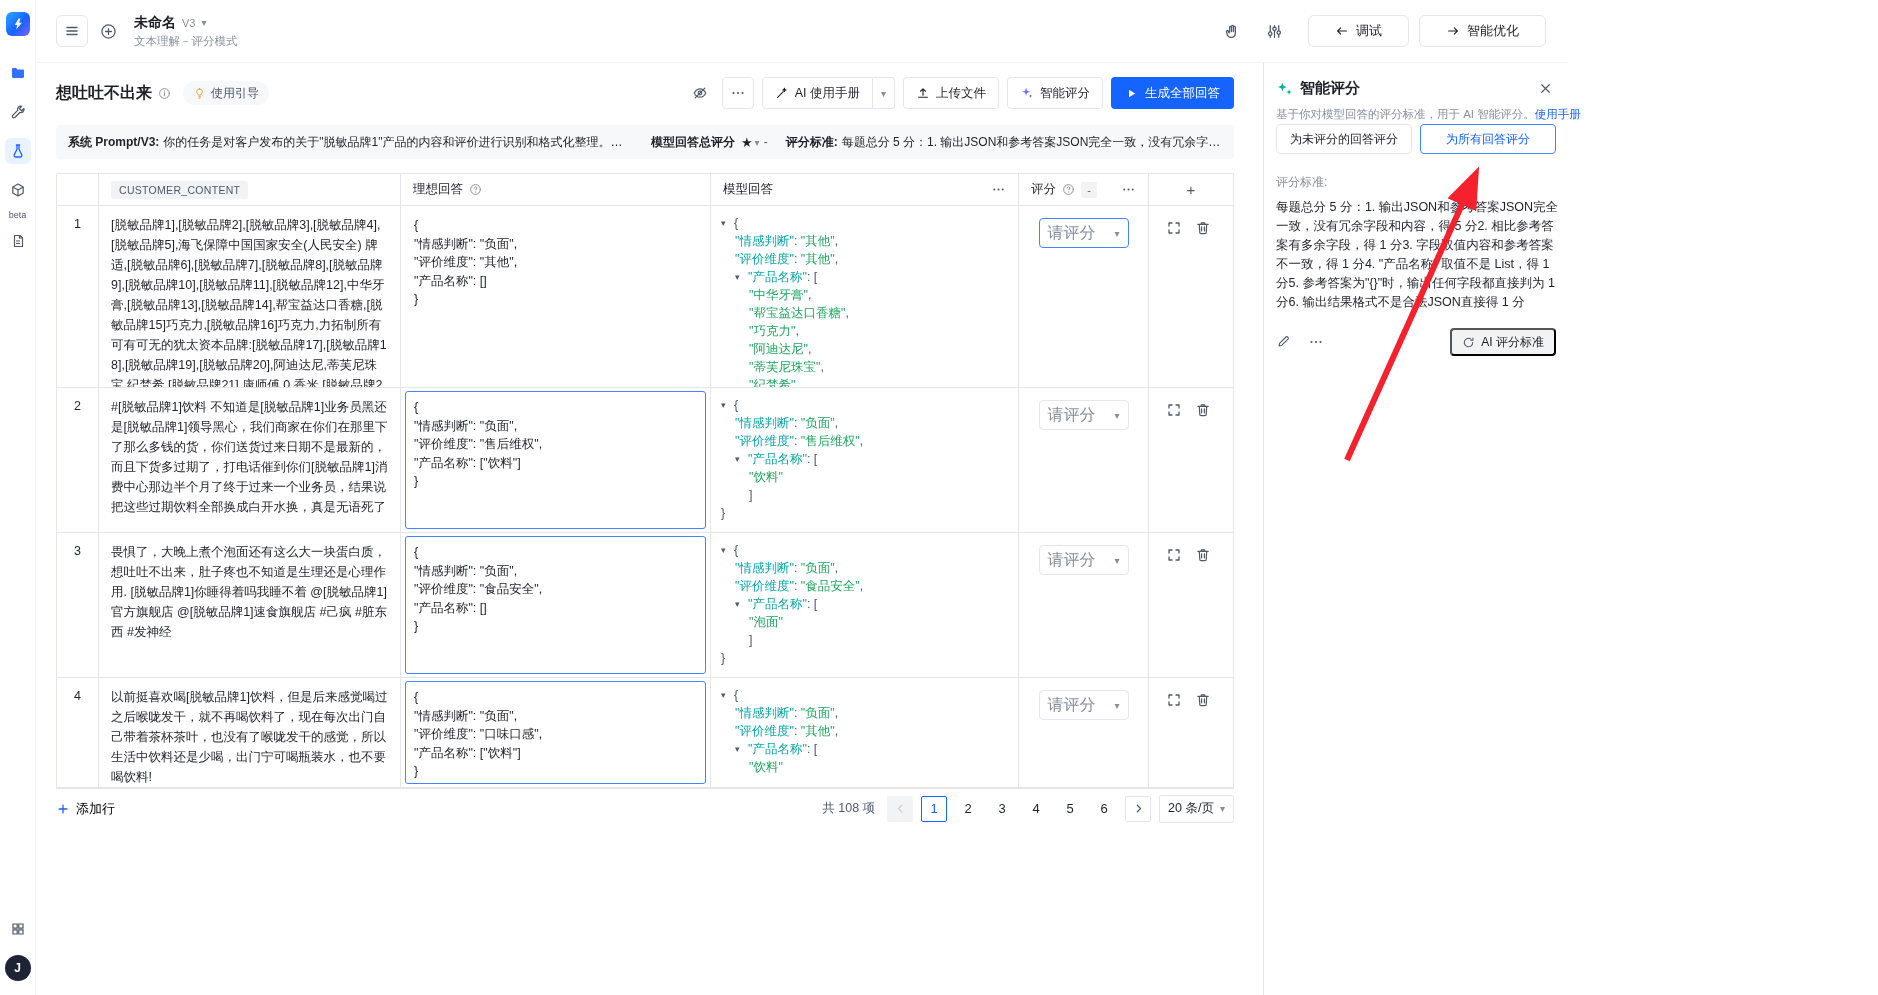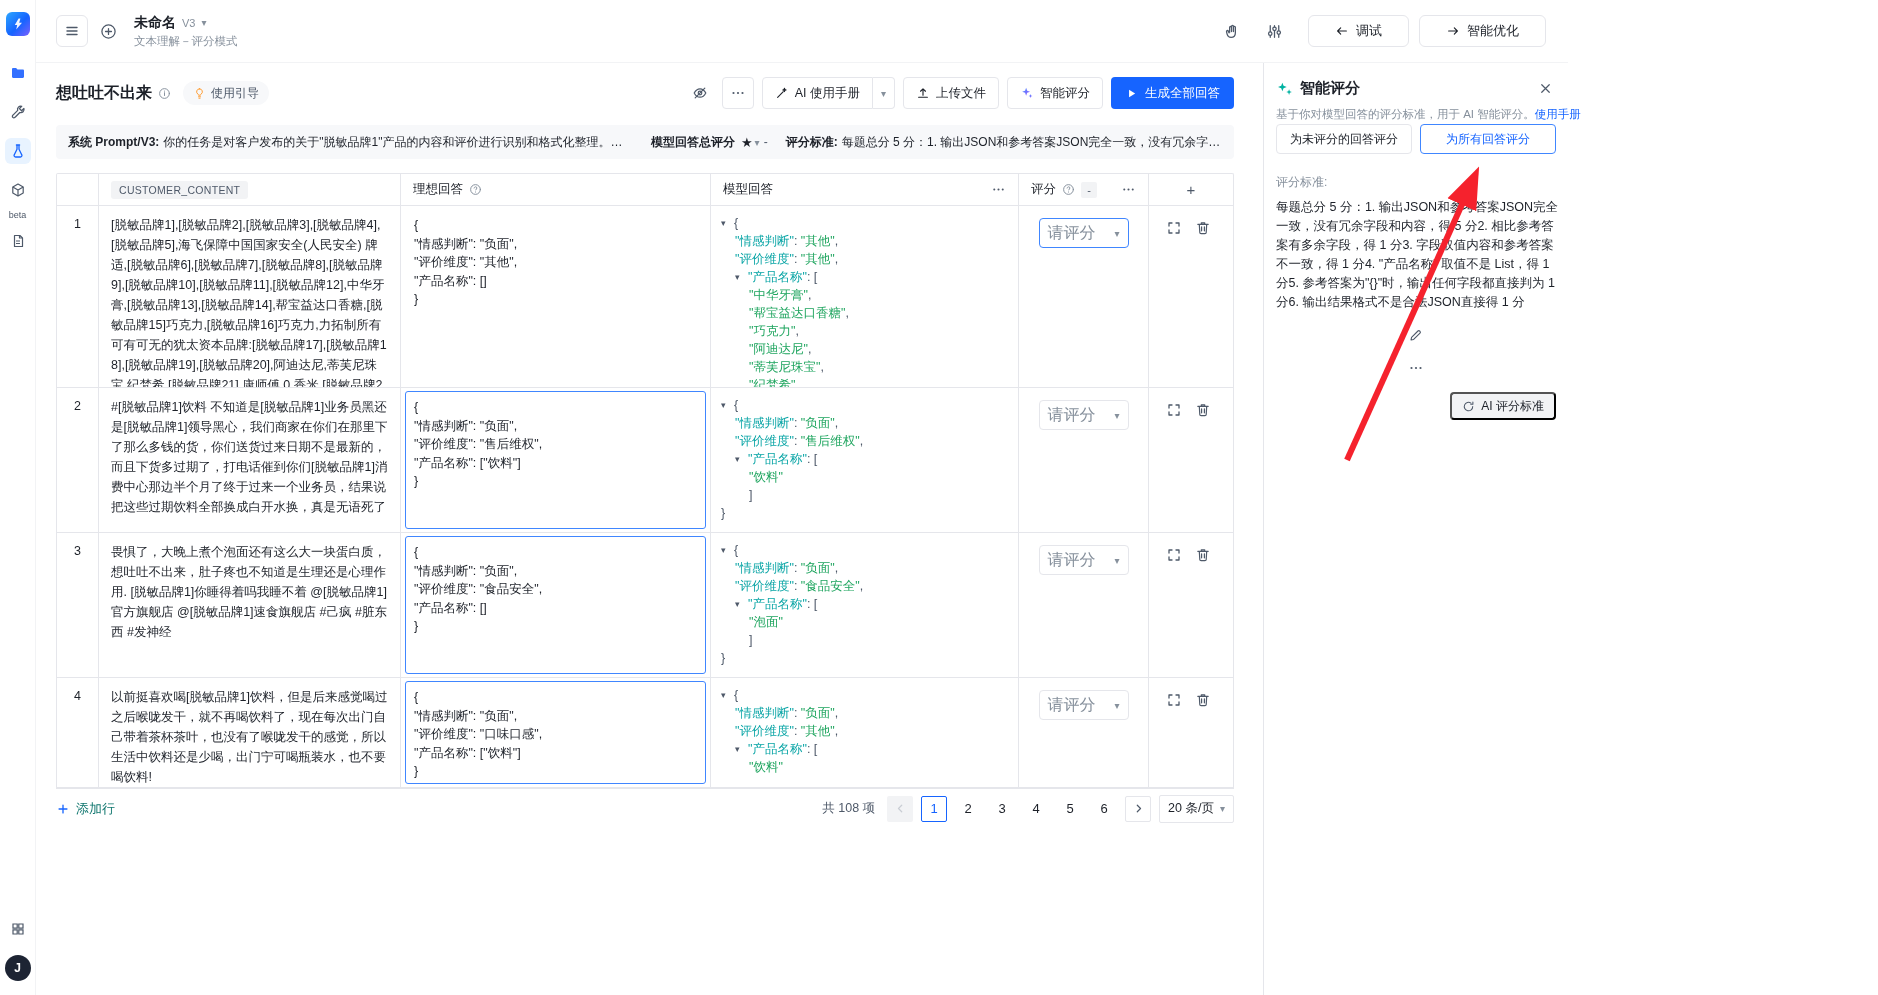--- a/index.html
+++ b/index.html
@@ -112,7 +112,7 @@
 .p-btn.outline-primary { border-color:#4086FF; color:#1664FF; }
 .crit-label { margin-top:20px; font-size:12px; color:#86909C; }
 .crit-text { margin-top:7px; font-size:12.5px; line-height:19px; color:#1D2129; width:288px; }
-.panel-tools { display:flex; align-items:center; gap:16px; margin-top:16px;flex-direction:column; }
+.panel-tools { display:flex; align-items:center; gap:16px; margin-top:16px; }
 .pt-ic { width:16px; height:16px; color:#4E5969; cursor:pointer; display:flex; }
 .ai-crit-btn { margin-left:auto; height:28px; padding:0 10px; background:#F2F3F5; border-radius:4px; display:flex; align-items:center; gap:6px; font-size:12px; color:#1D2129; cursor:pointer; }
 

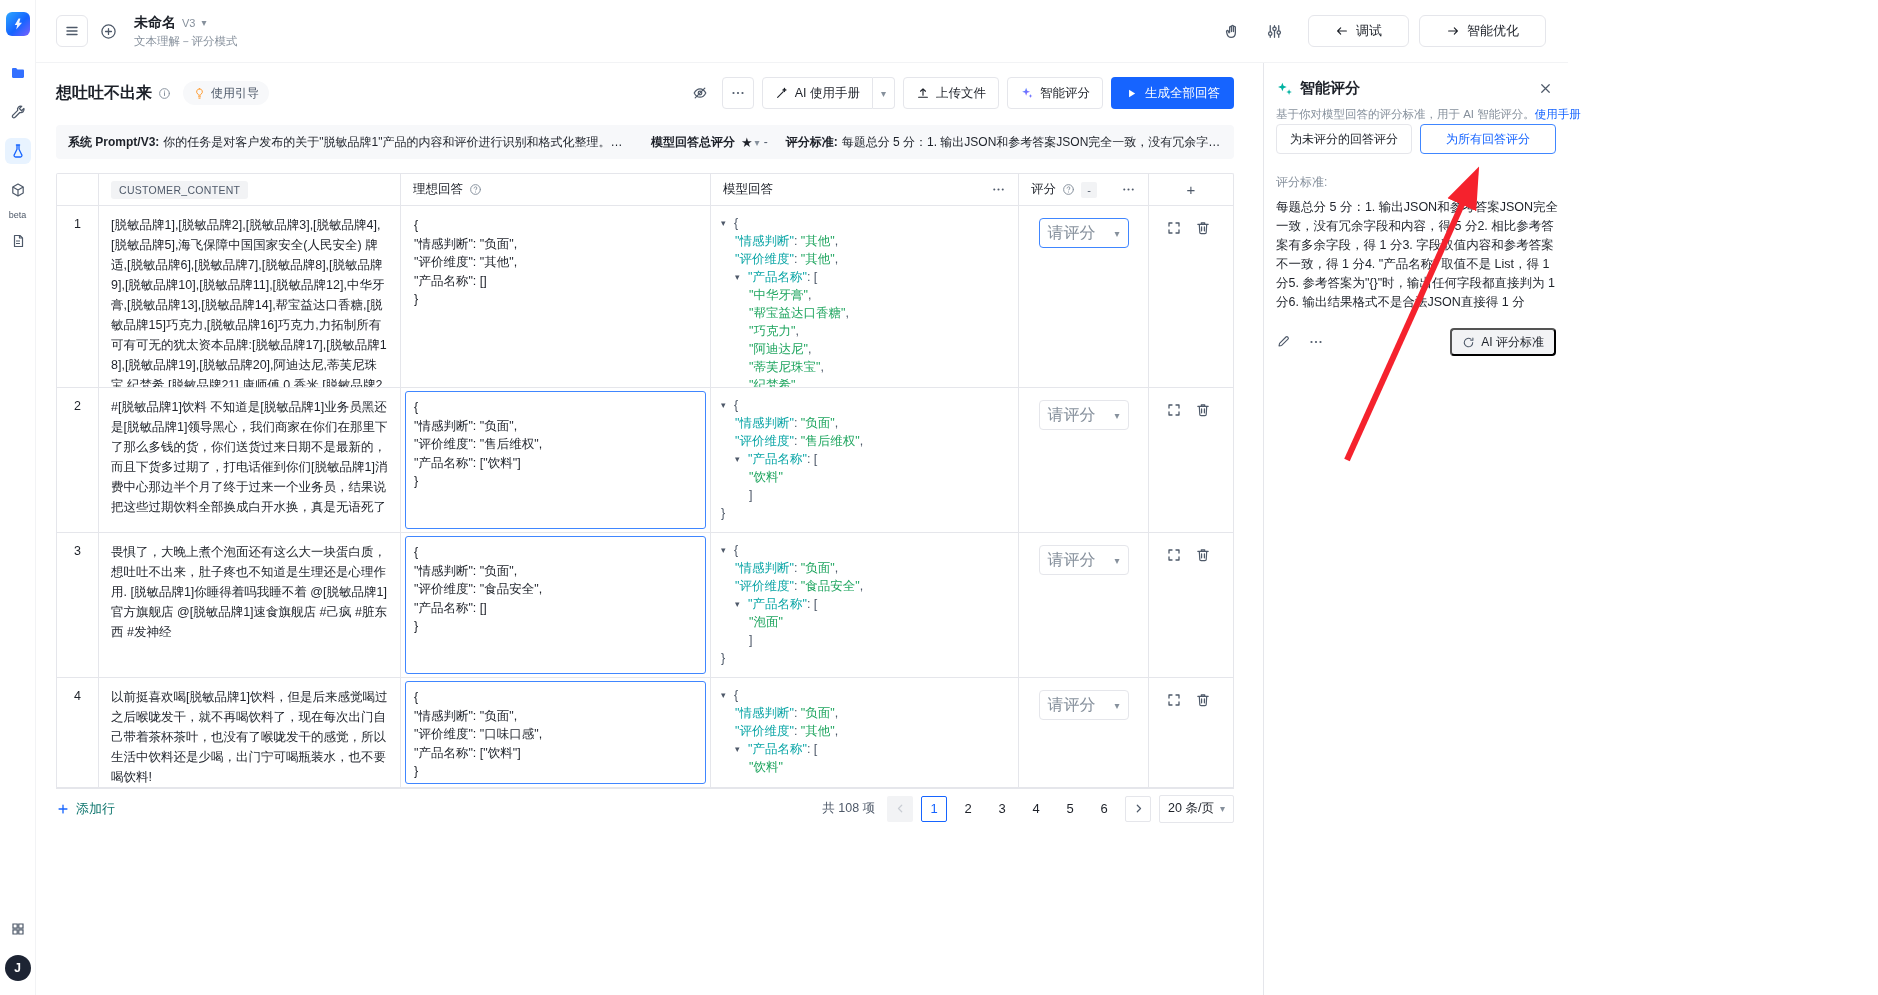--- a/index.html
+++ b/index.html
@@ -89,7 +89,7 @@
 
 
 .footer { width:1178px; height:40px; border-top:1px solid #E5E6EB; display:flex; align-items:center; }
-.add-row { display:flex; align-items:center; gap:6px; color:#0f766e; font-size:13px; cursor:pointer; }
+.add-row { display:flex; align-items:center; gap:6px; color:#000000; font-size:13px; cursor:pointer; }
 .foot-right { margin-left:auto; display:flex; align-items:center; gap:8px; }
 .total-label { font-size:12.5px; color:#4E5969; margin-right:4px; }
 .pg-nav { width:26px; height:26px; border-radius:2px; display:flex; align-items:center; justify-content:center; cursor:pointer; }

